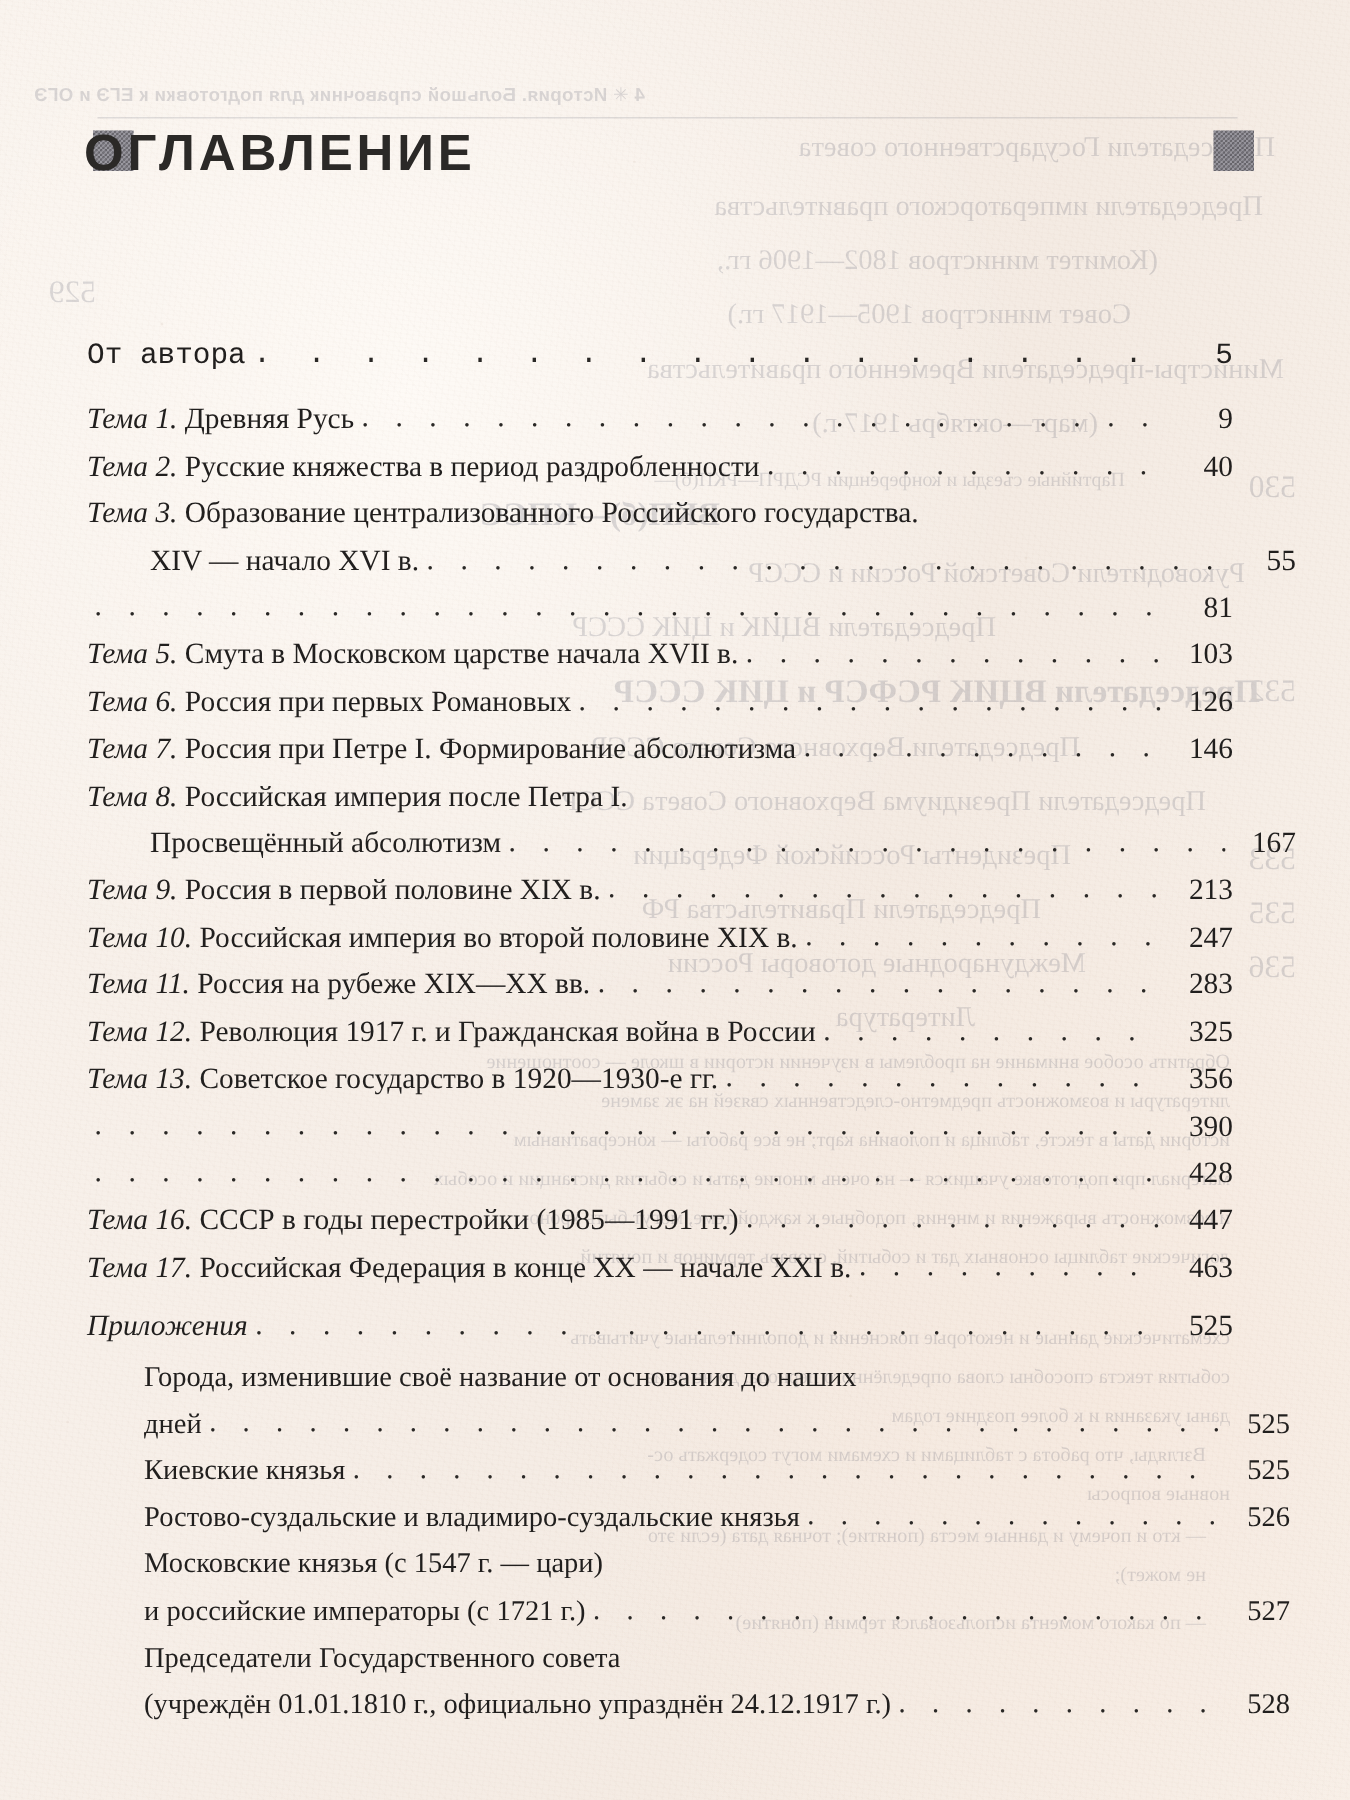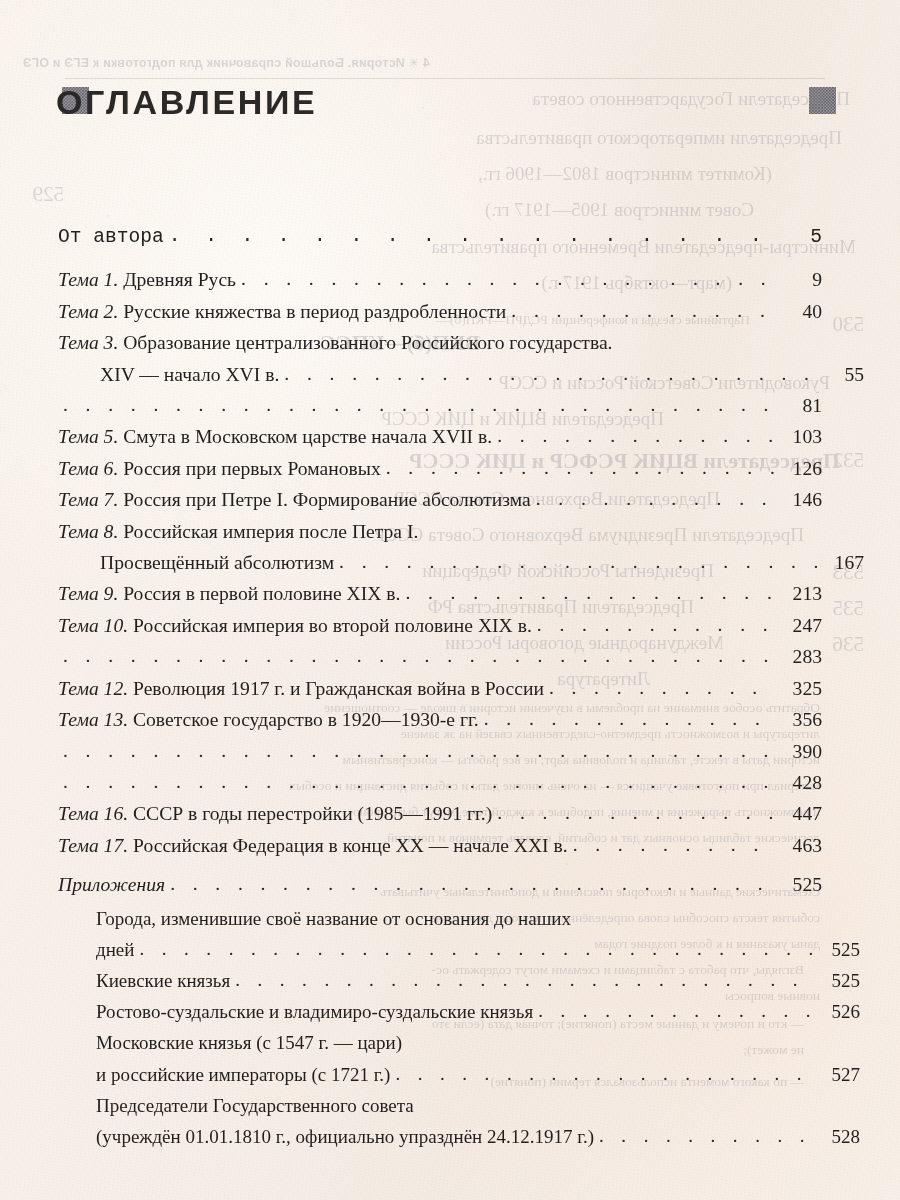--- a/index.html
+++ b/index.html
@@ -331,6 +331,7 @@
 
   <div class="entry">
     <div class="row">
+      <span class="txt"><i class="lbl-ital">Тема 11.</i><span> Россия на рубеже XIX—XX вв.</span></span>
       <span class="dots">. . . . . . . . . . . . . . . . . . . . . . . . . . . . . . . . . . . . . . . . . . . . . . . . . . . . . . . . . . . . . . . . . . . . .</span>
       <span class="pg">283</span>
     </div>

